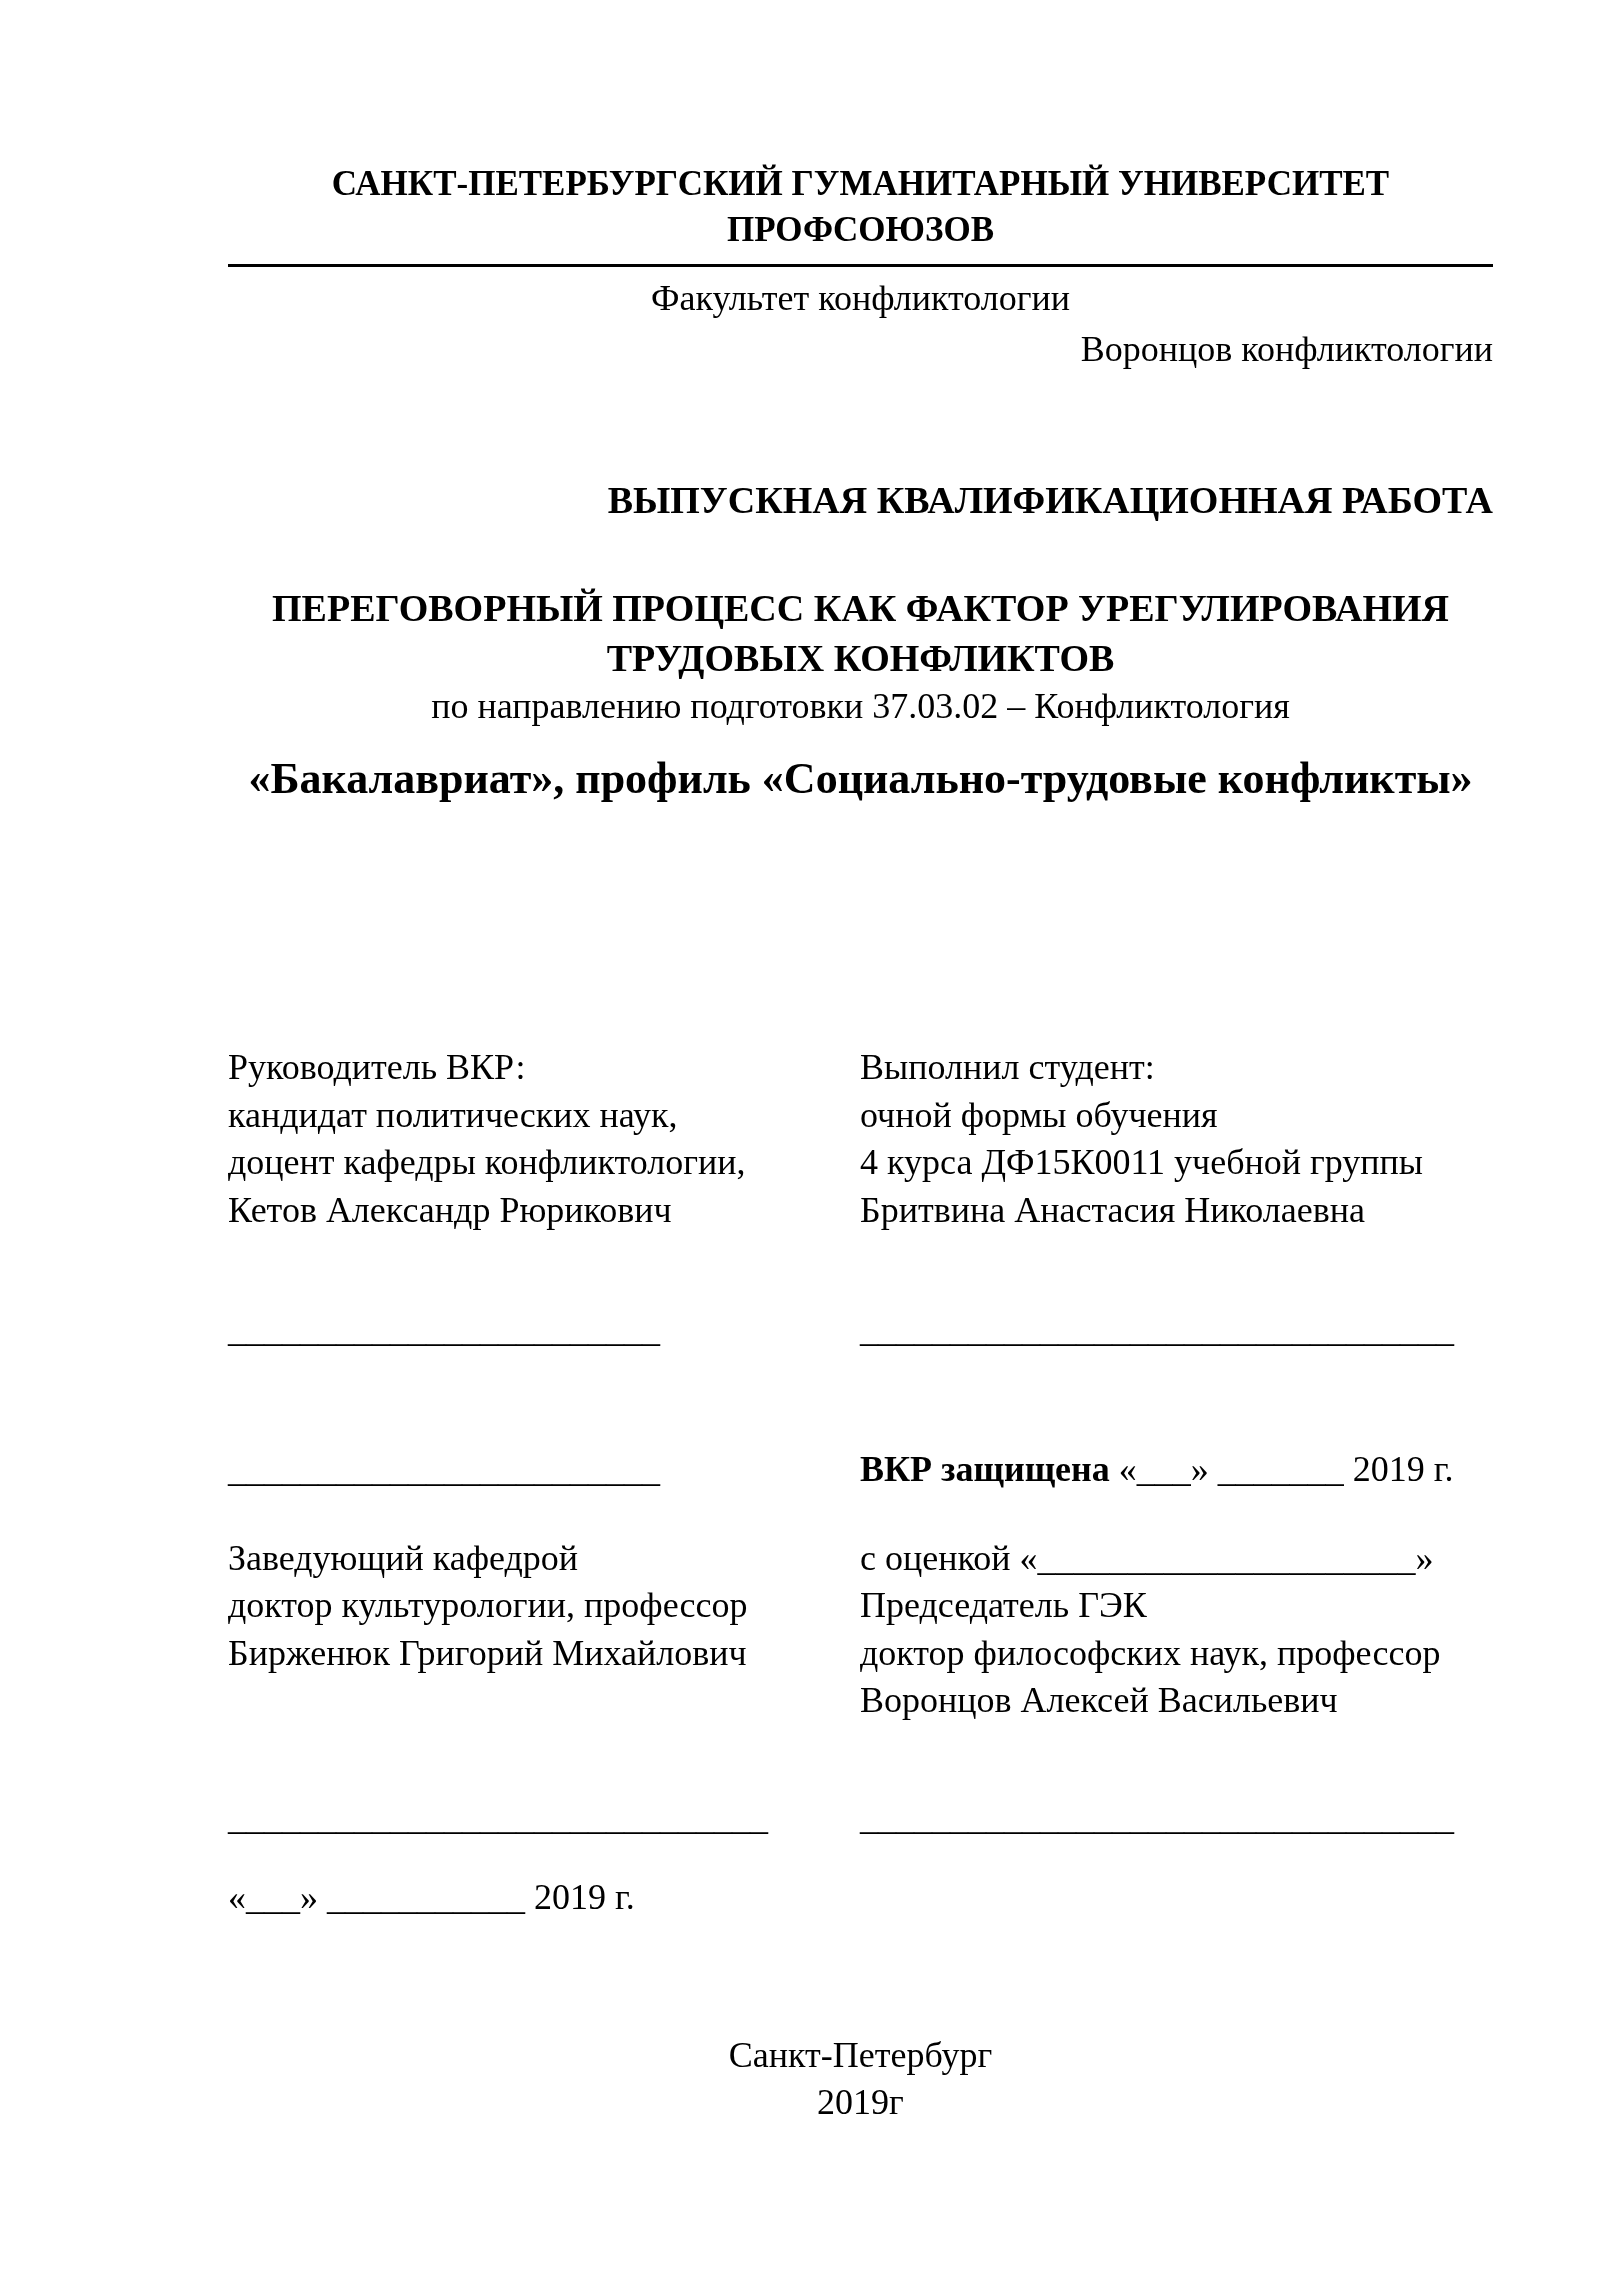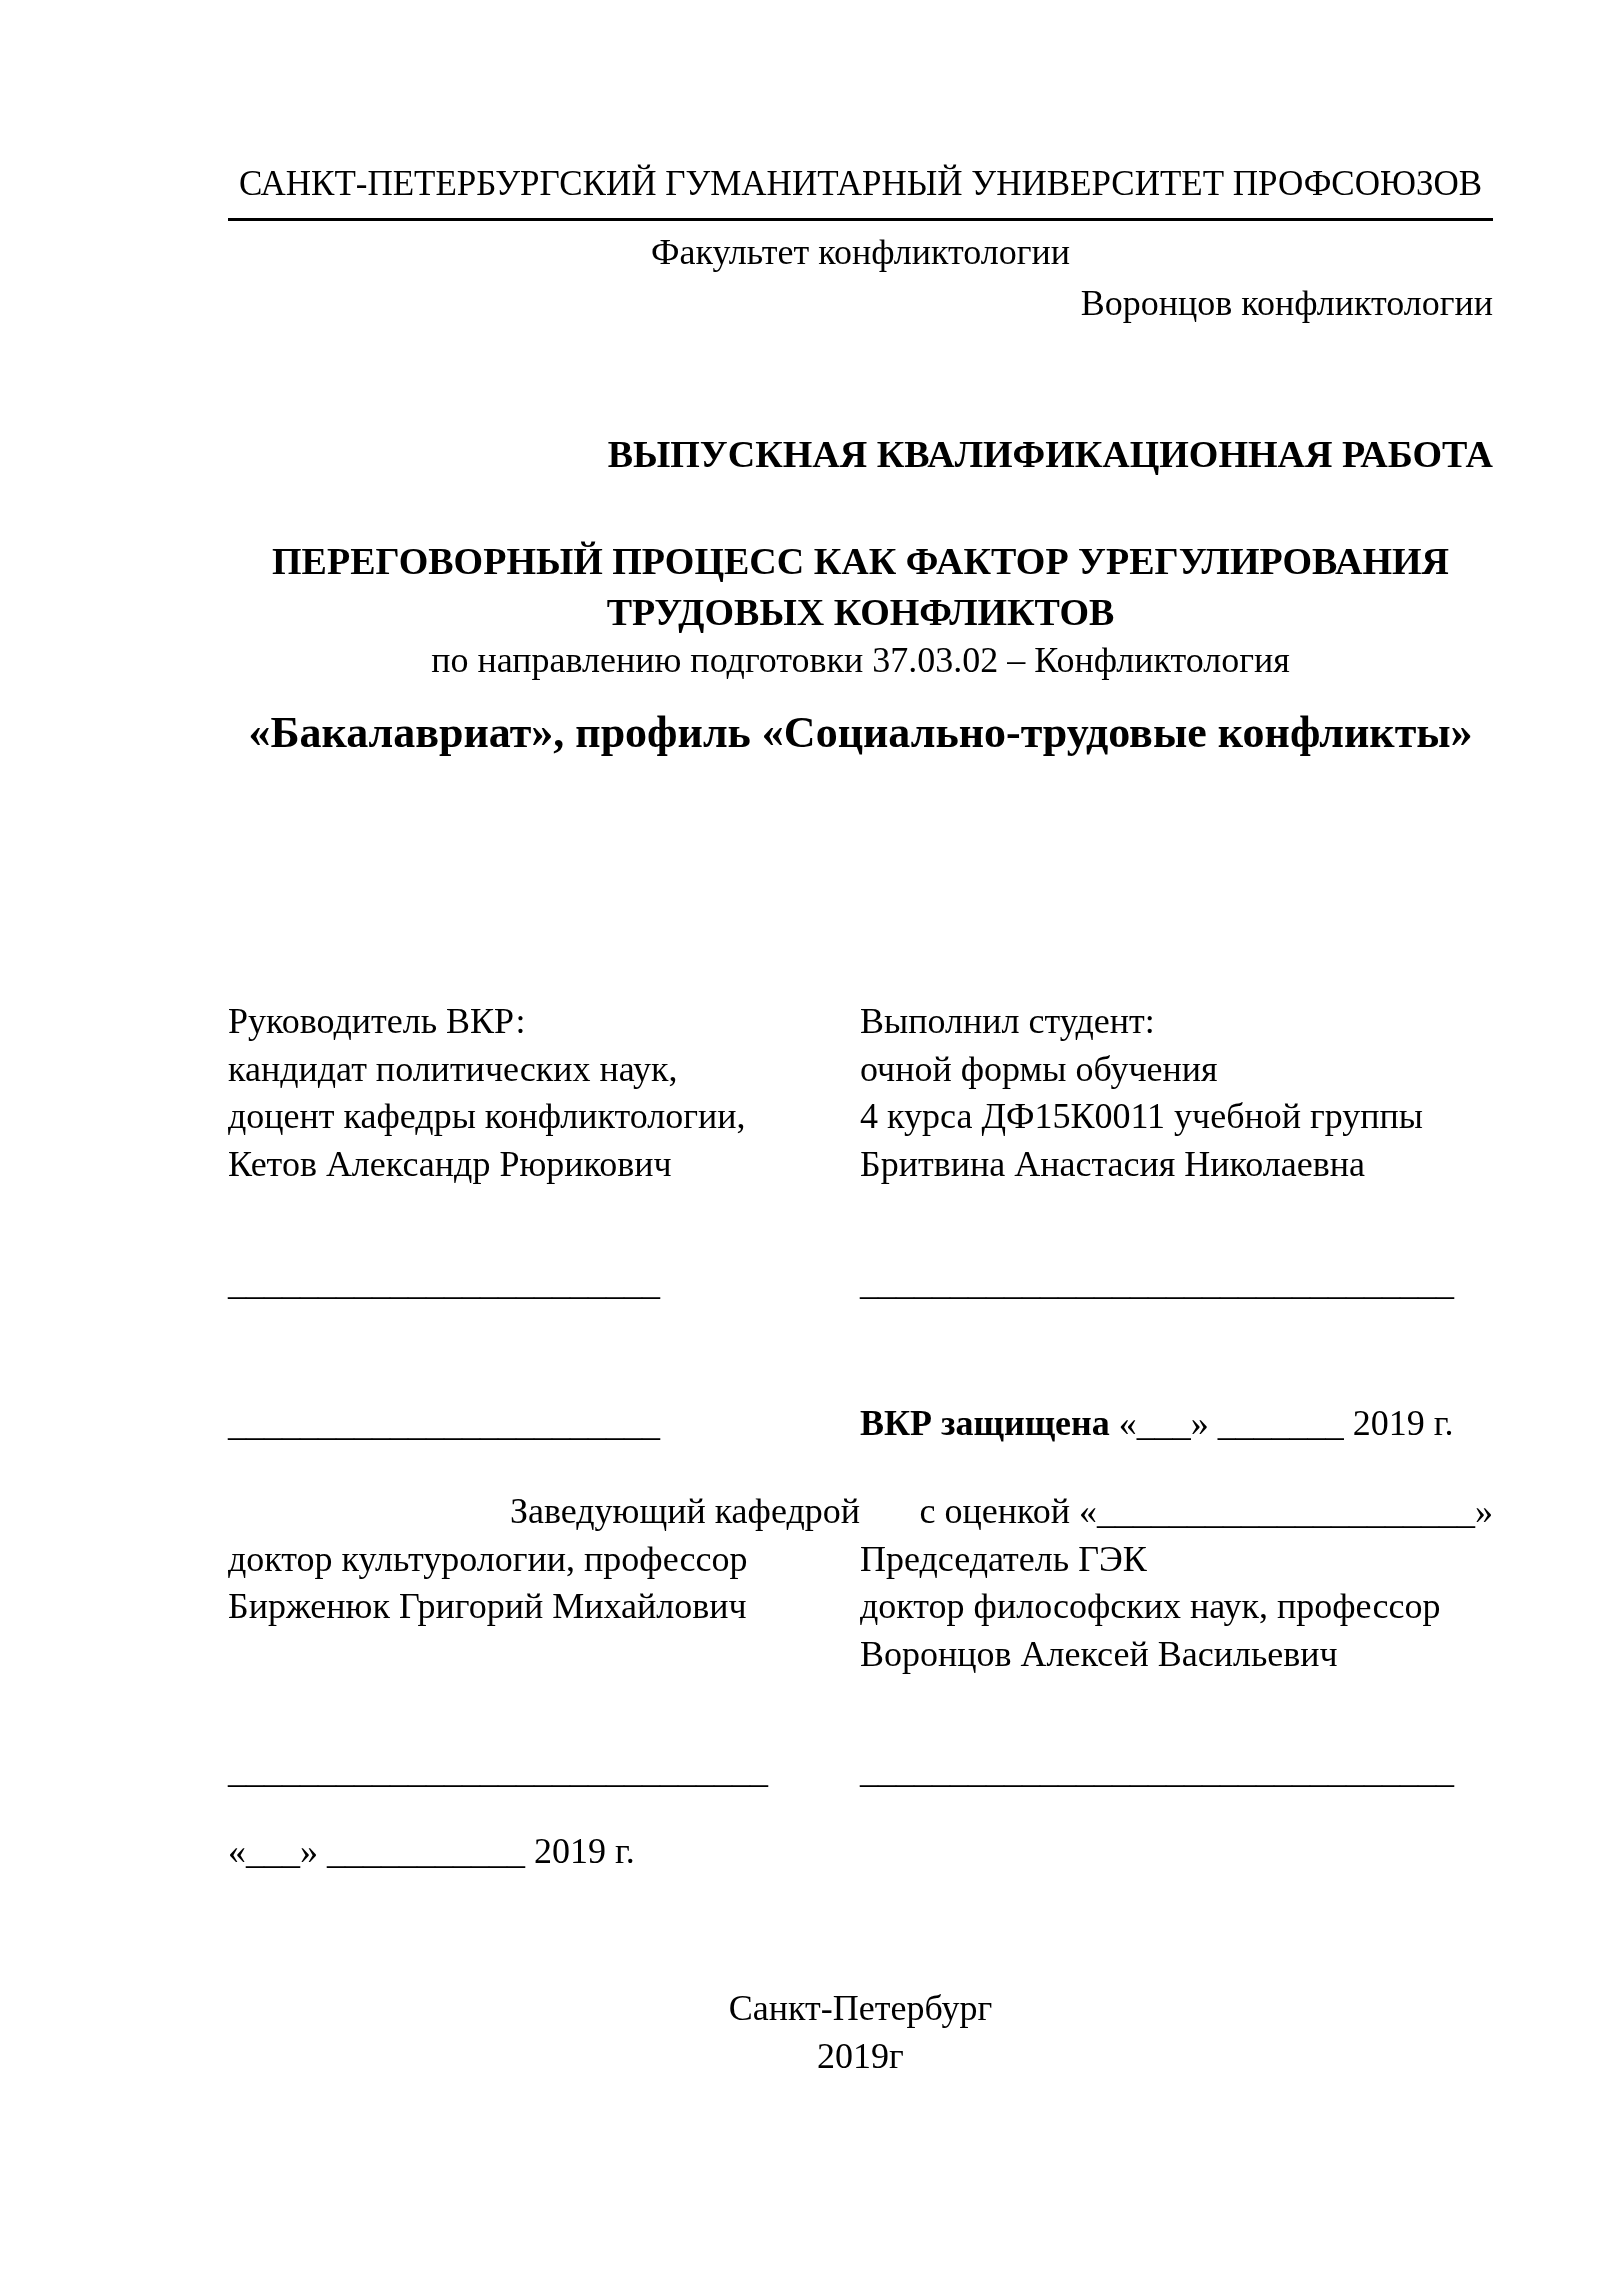--- a/index.html
+++ b/index.html
@@ -27,7 +27,7 @@
   .bold   { font-weight: bold; }
 
   .university {
-    font-weight: normal;
+    font-weight: bold;
     text-align: center;
     font-size: 35px;
     border-bottom: 3.9px solid #000000;

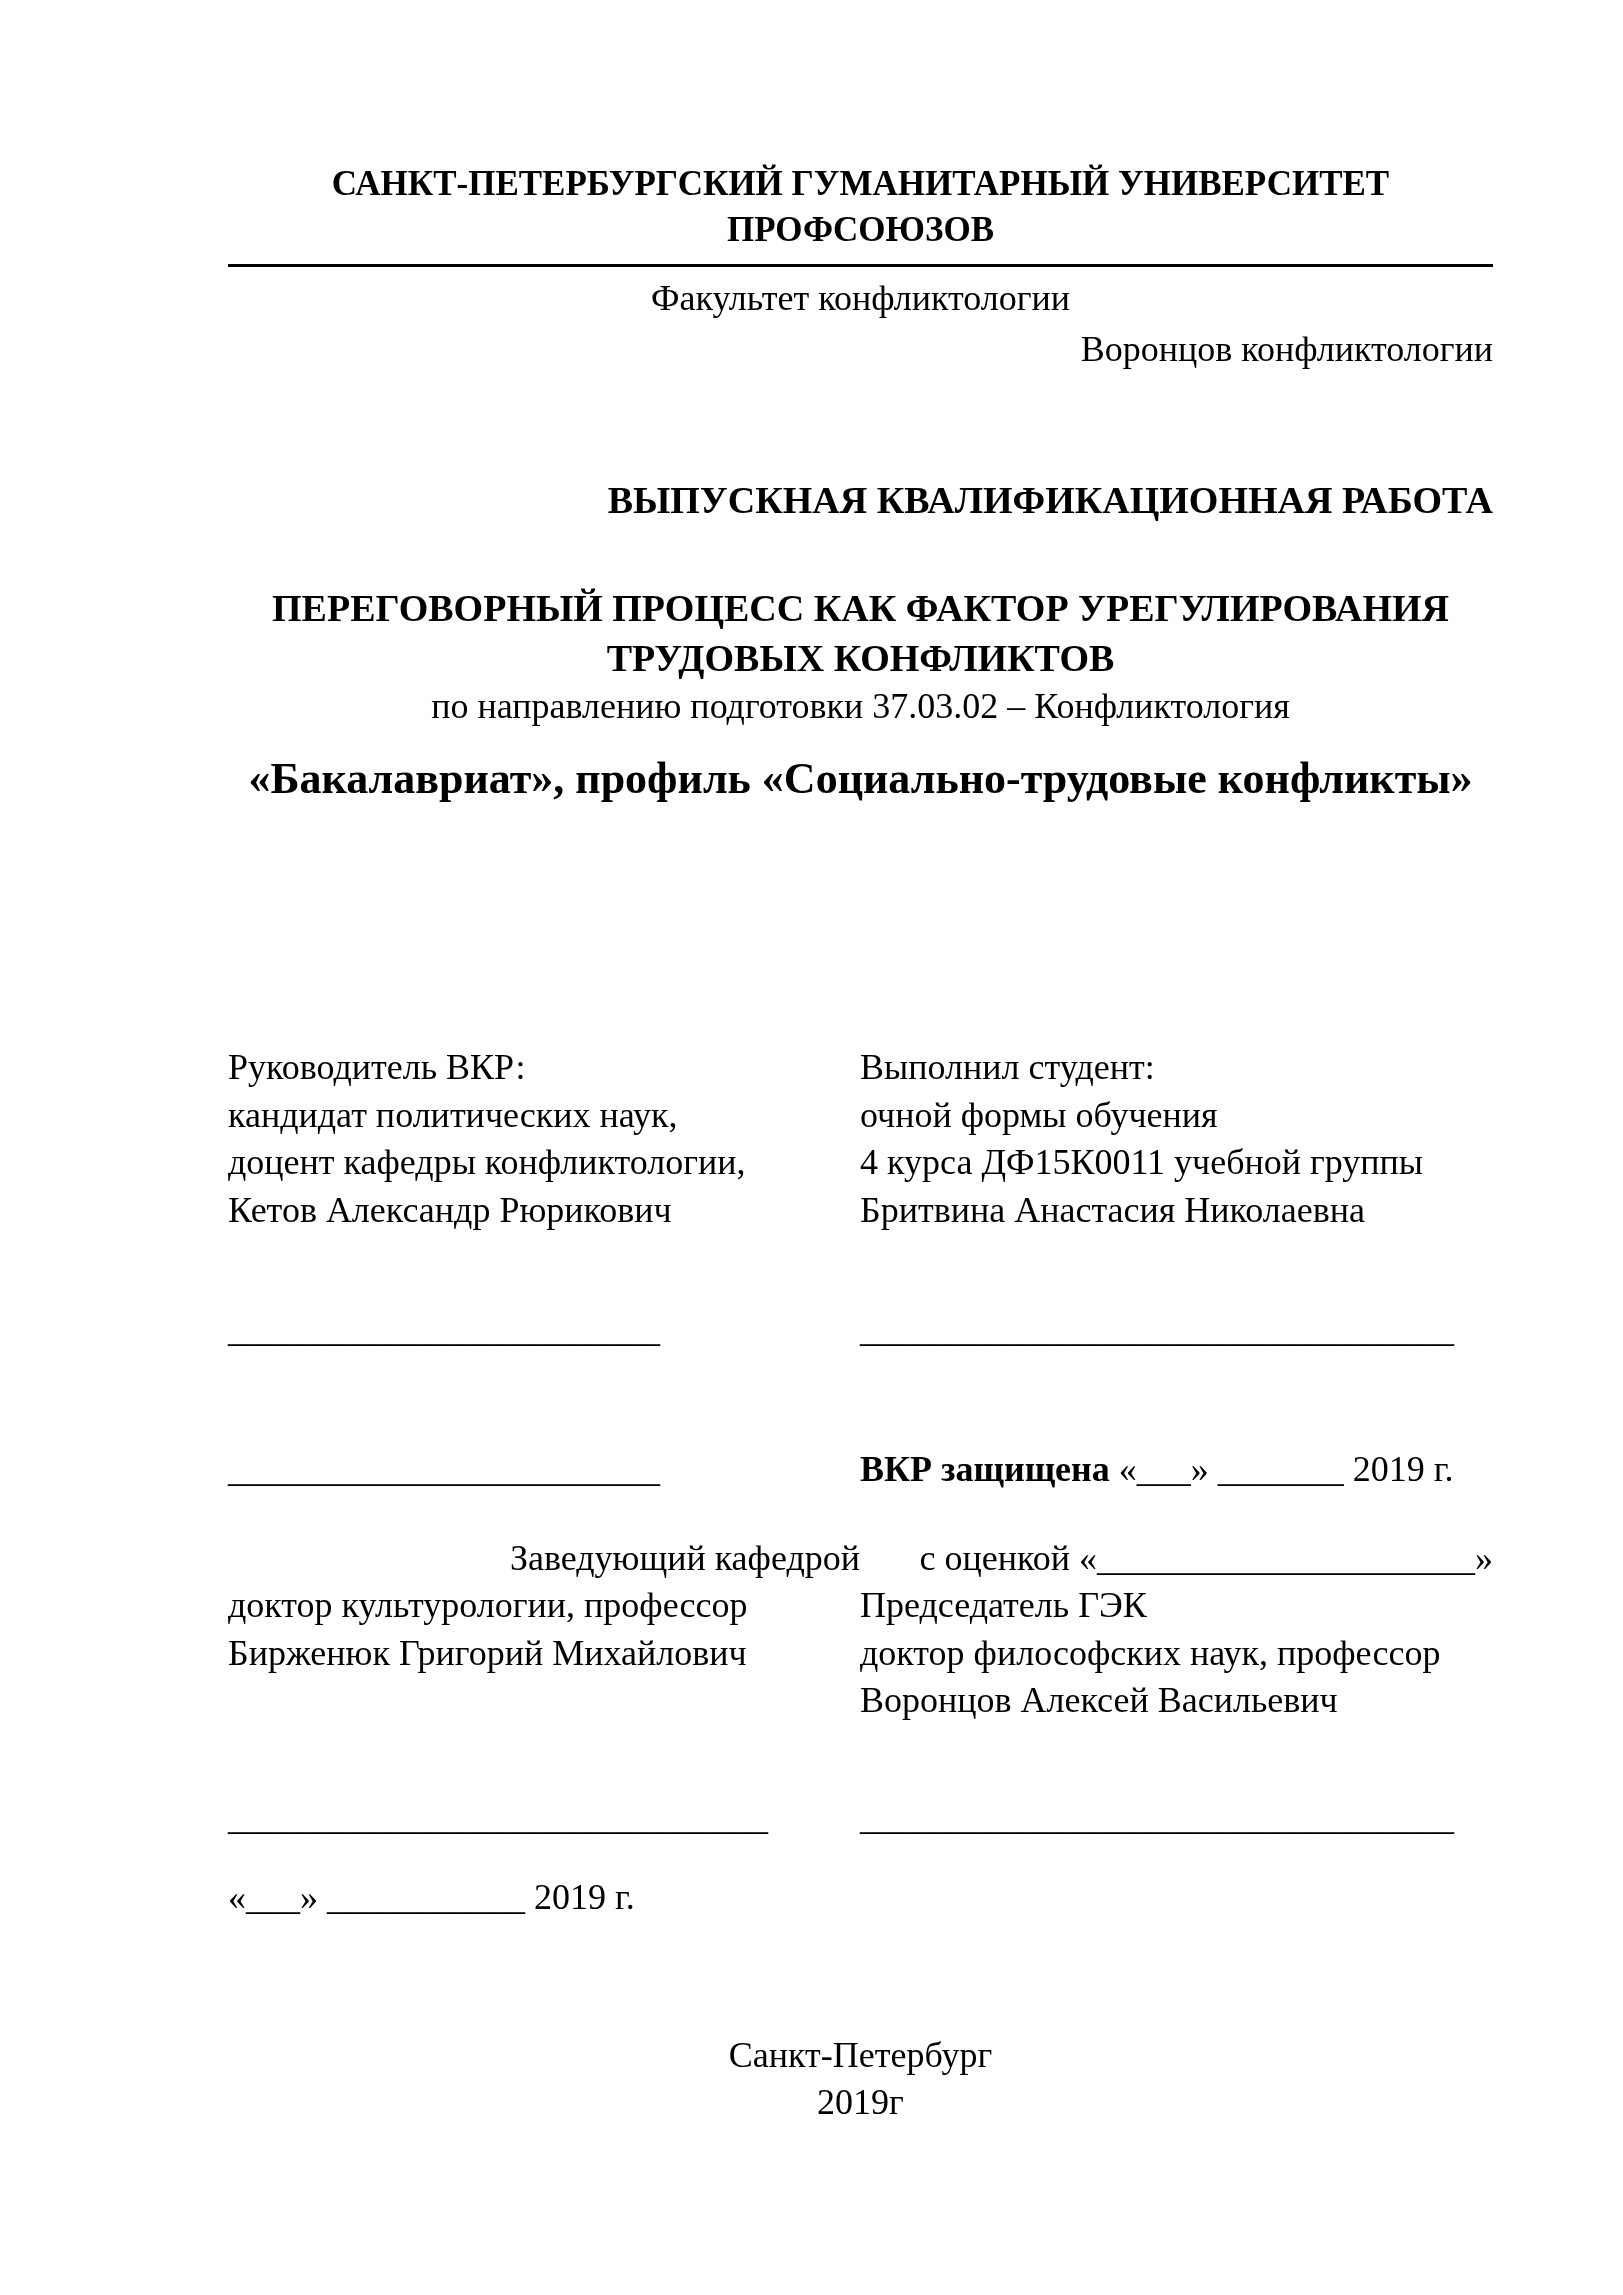--- a/index.html
+++ b/index.html
@@ -66,7 +66,7 @@
   }
   .gap-sig1   { margin-top: 71px; }
   .gap-sig2   { margin-top: 93px; }
-  .gap-head   { margin-top: 41px; text-align: right; }
+  .gap-head   { margin-top: 41px; }
   .gap-sig3   { margin-top: 69px; }
   .gap-date   { margin-top: 33px; }
 

